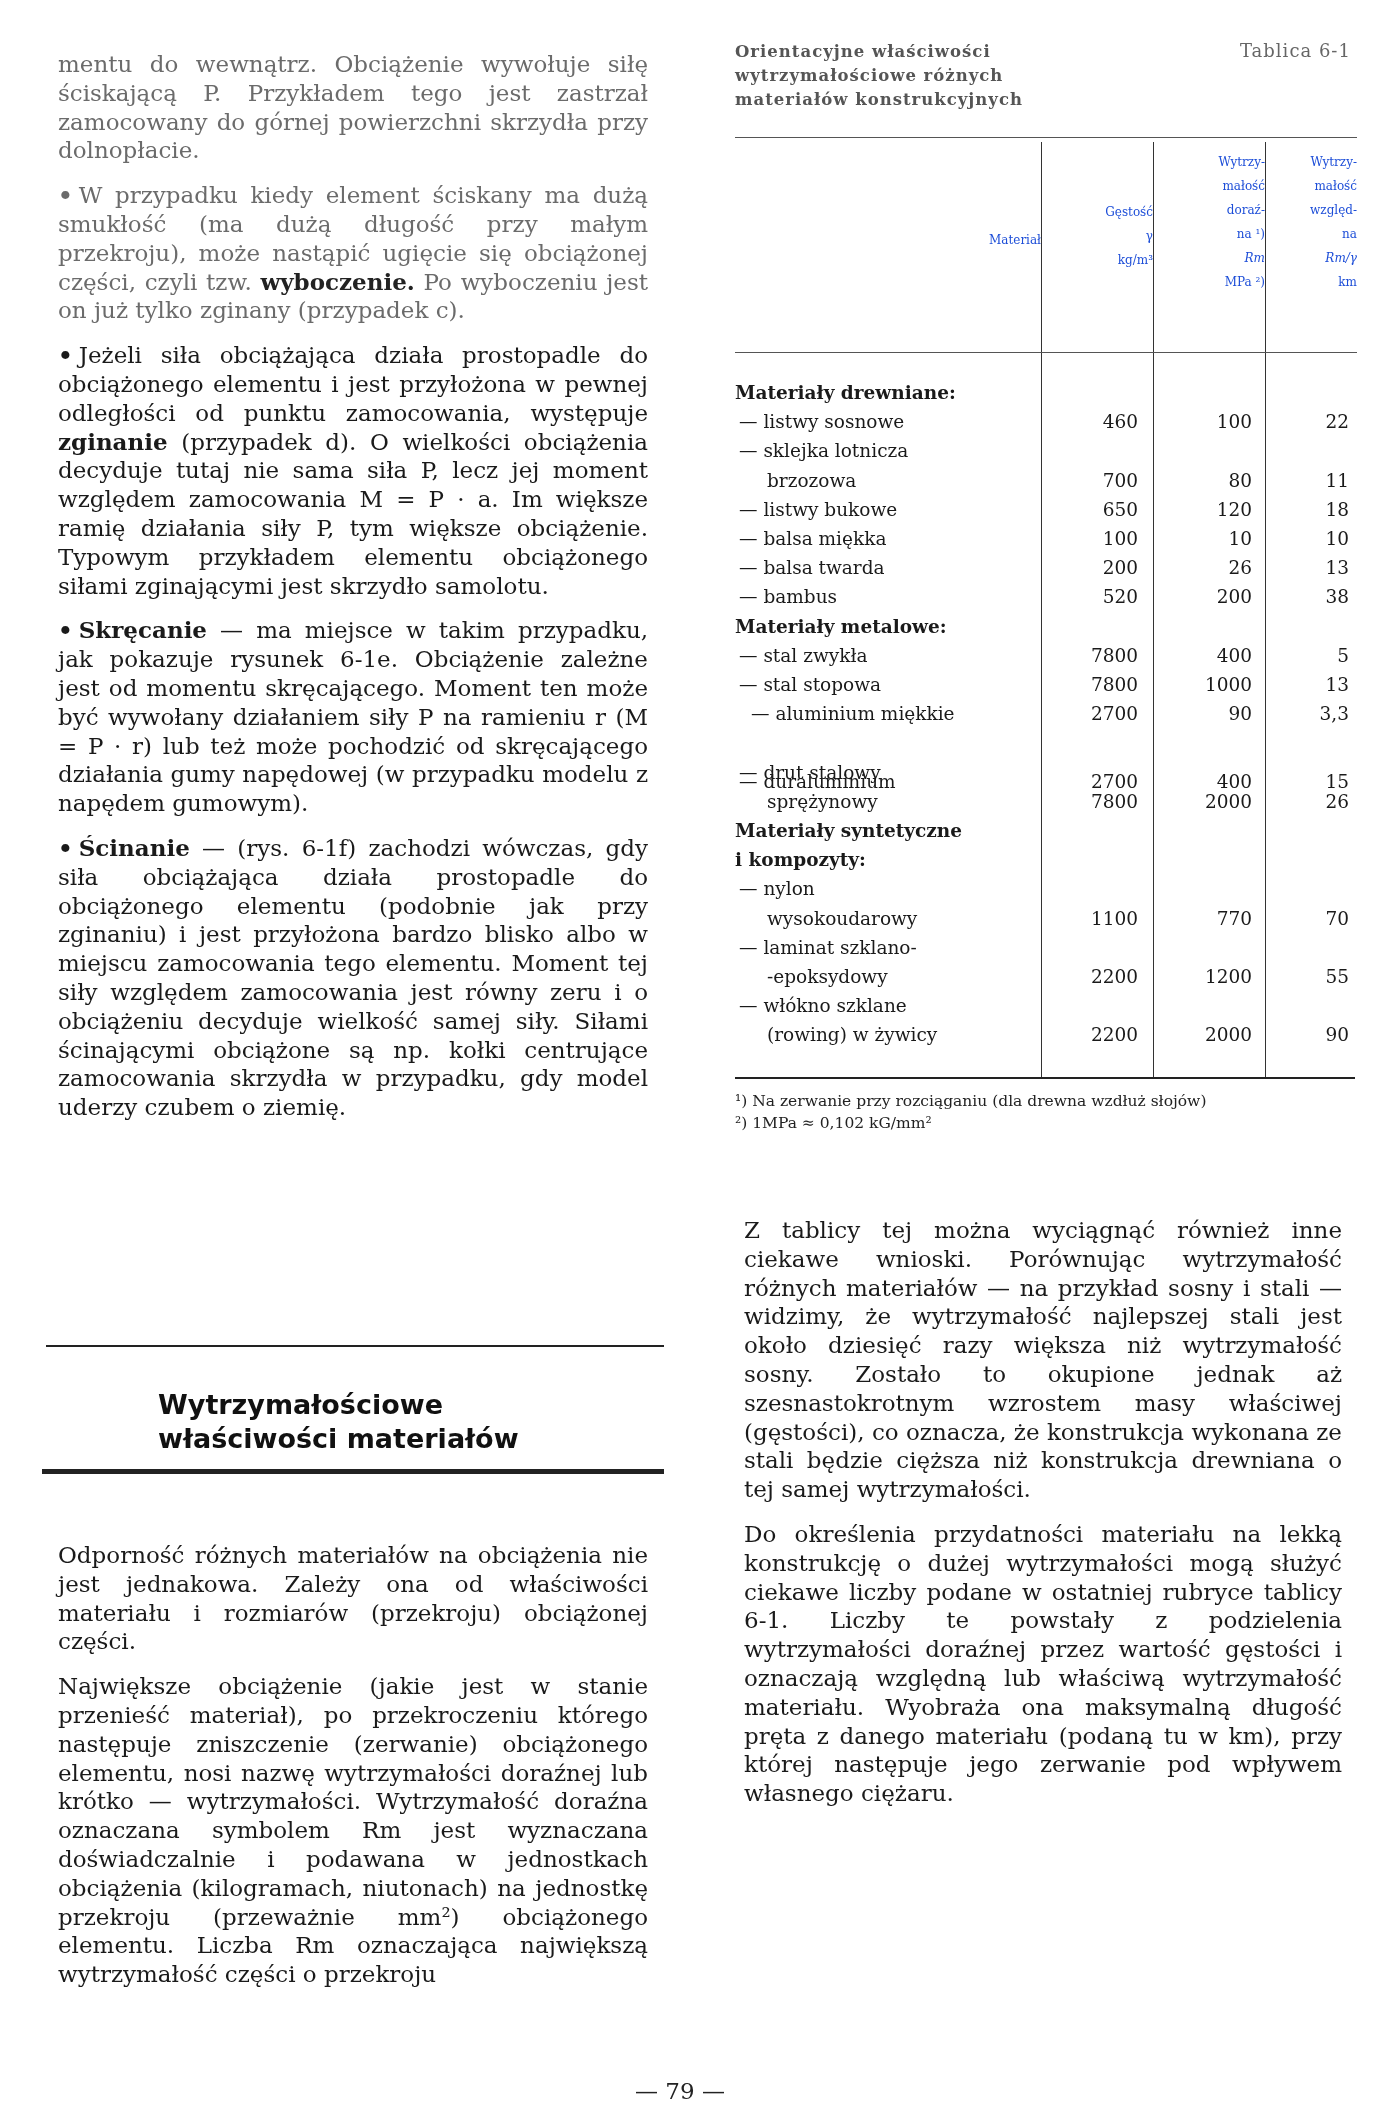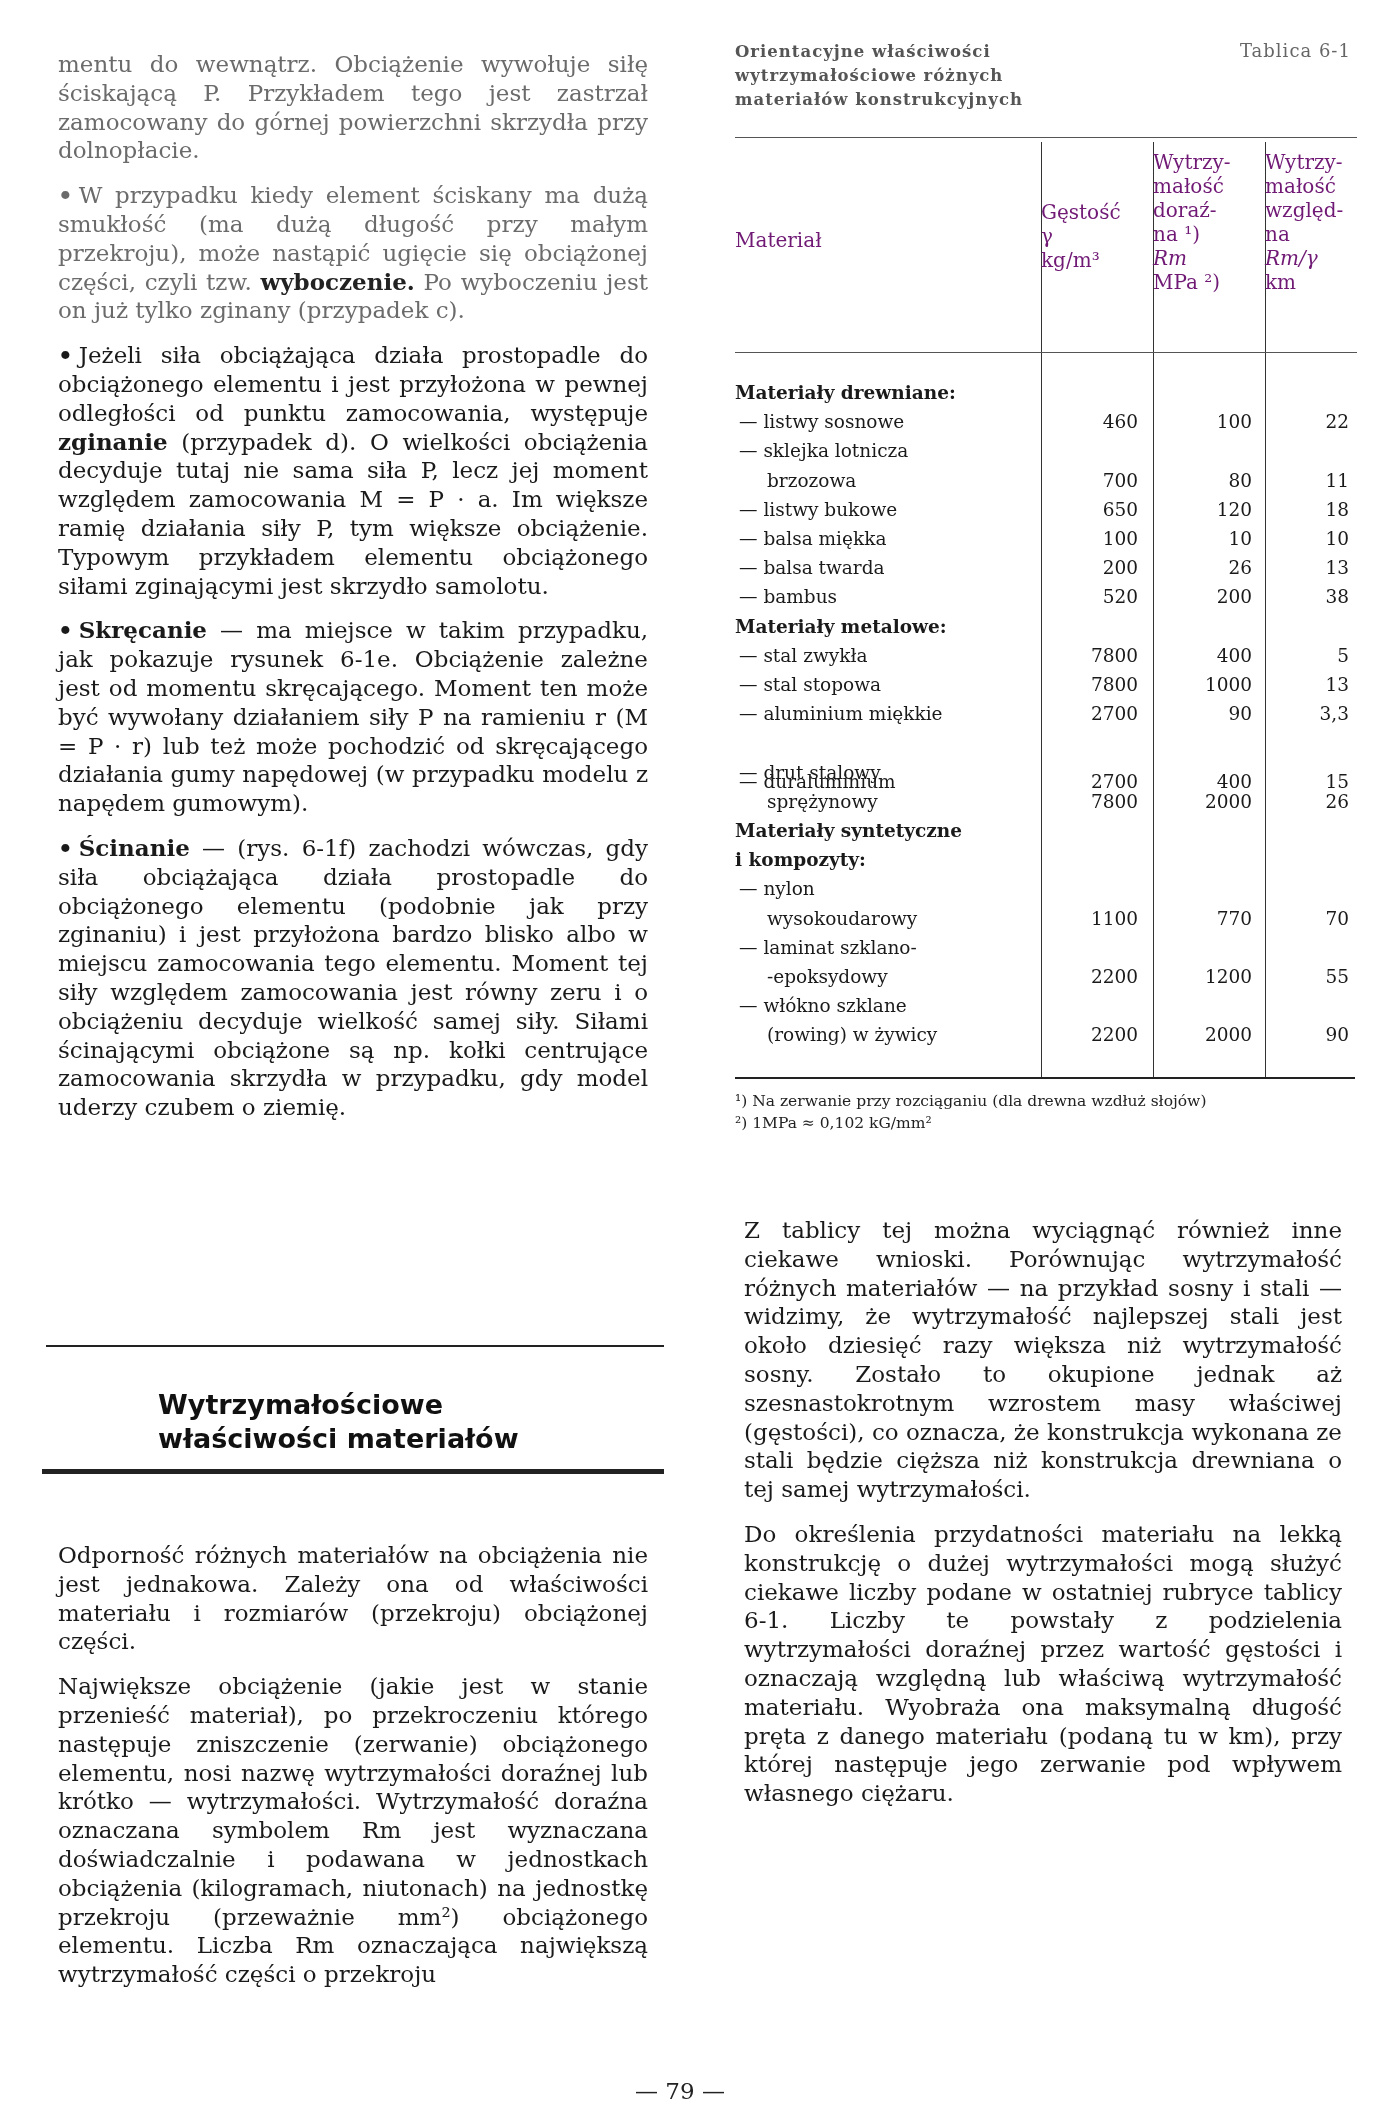--- a/index.html
+++ b/index.html
@@ -19,7 +19,7 @@
   .tbl-title{position:absolute;left:735px;top:40px;width:380px;font-weight:bold;font-size:16.5px;
     line-height:24px;letter-spacing:1px;color:#555;}
   .tbl-num{position:absolute;left:1240px;top:40px;font-size:18px;color:#666;letter-spacing:1px;}
-  .tbl-head{position:absolute;top:150px;font-size:20px;line-height:24px;text-align:left;color:#701a75;}
+  .tbl-head{position:absolute;top:150px;font-size:12px;line-height:24px;text-align:right;color:#1d4ed8;}
   .vline{position:absolute;width:1px;background:#333;}
   .row{position:absolute;left:735px;width:620px;height:29px;font-size:18.5px;line-height:29px;}
   .row .mat{position:absolute;left:0;width:320px;white-space:nowrap;}

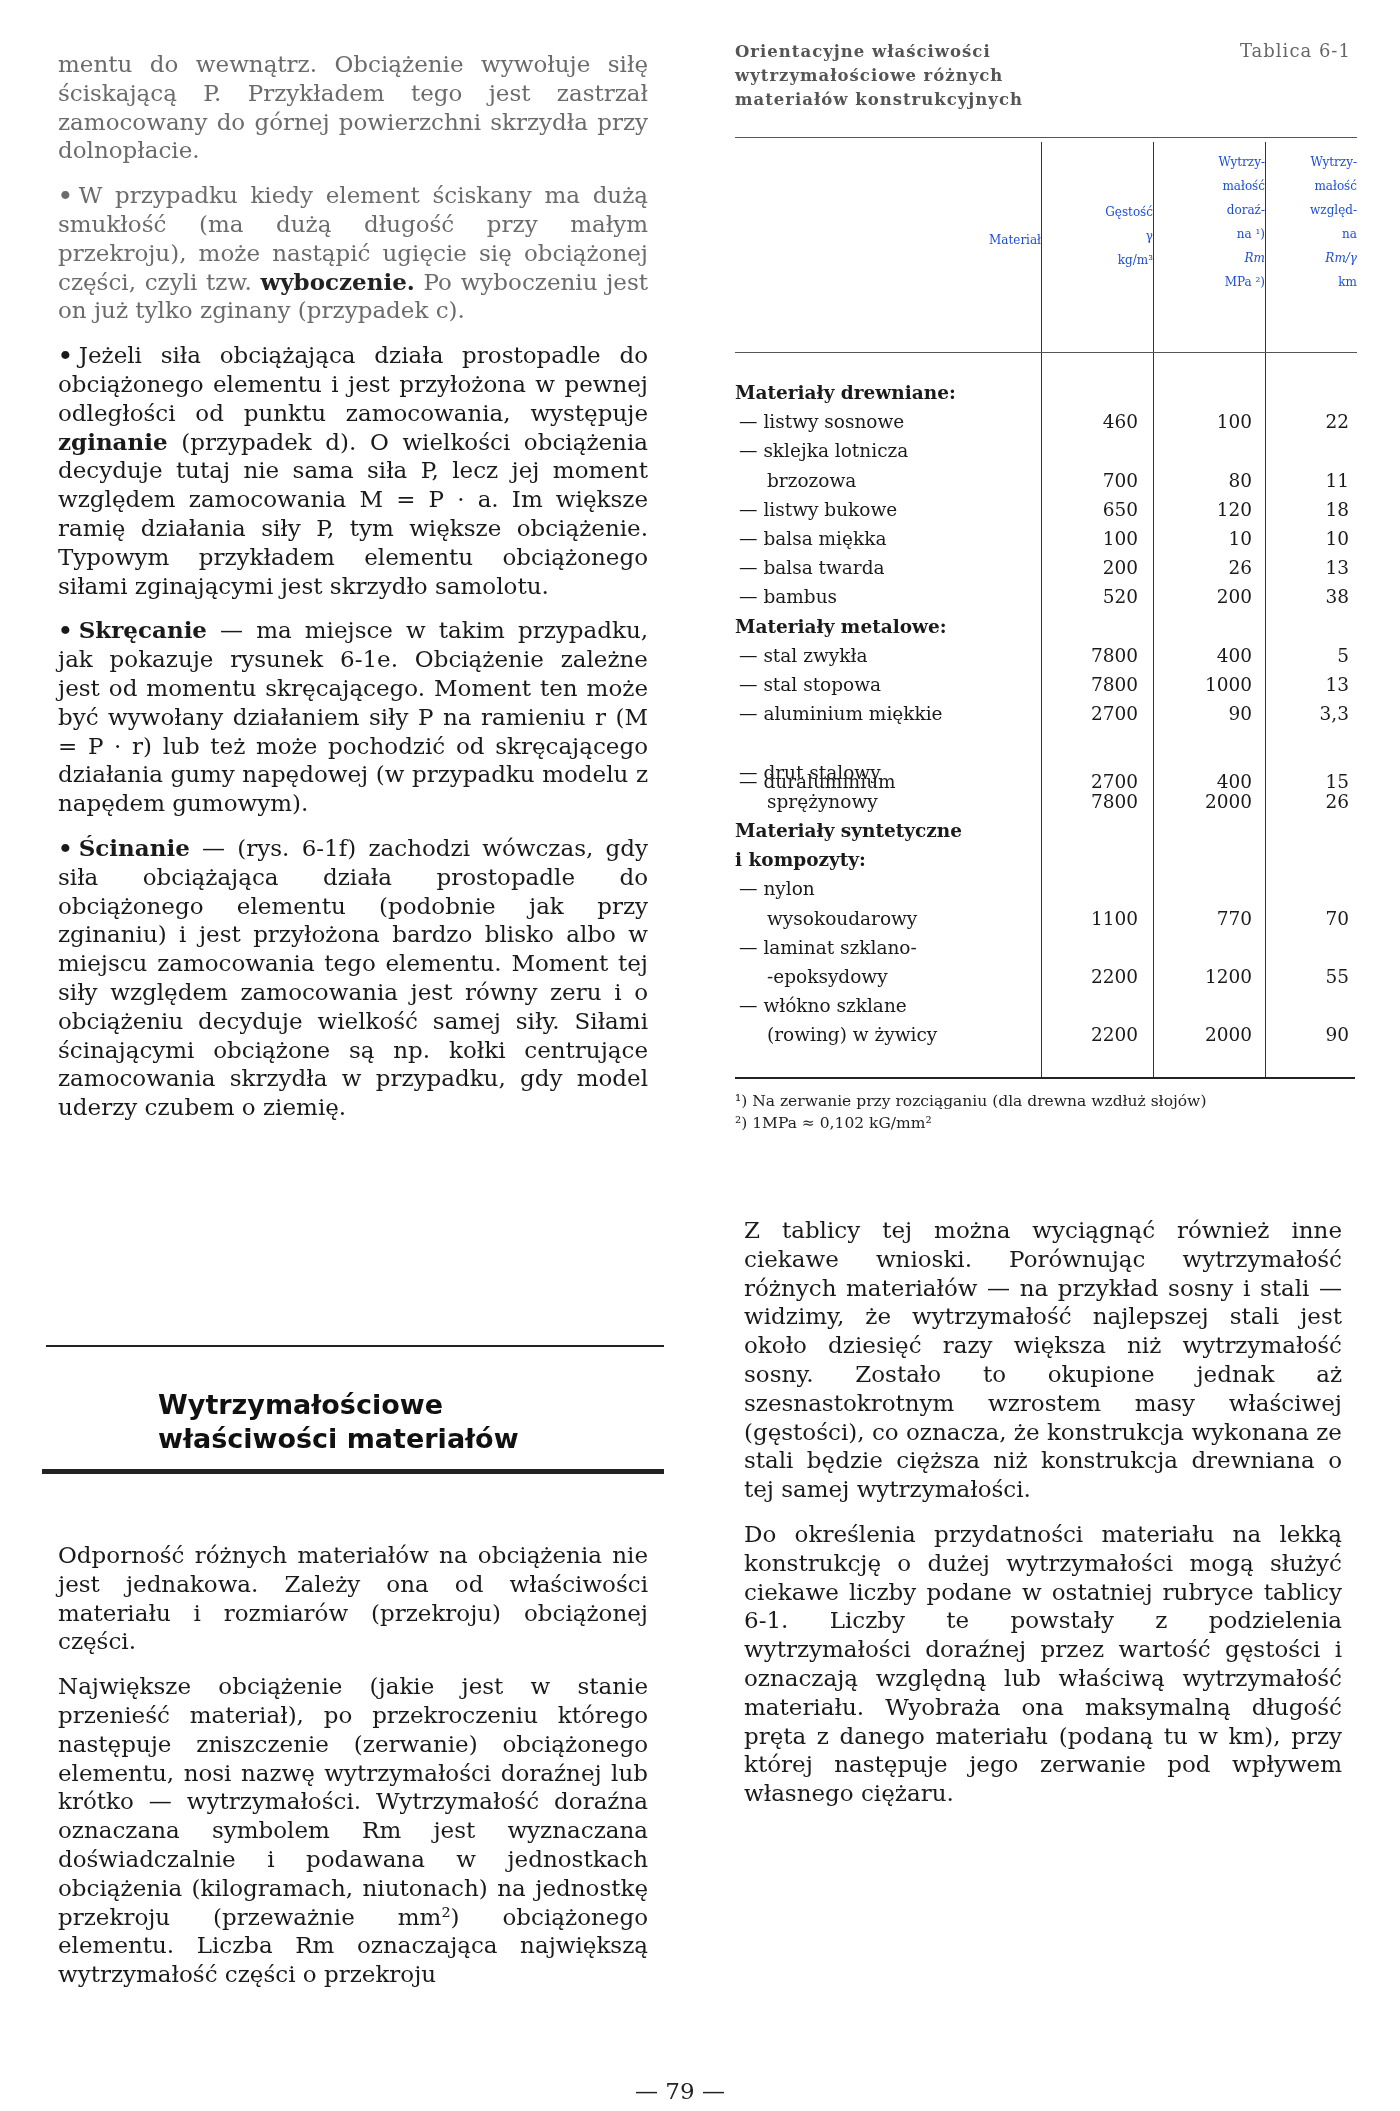--- a/index.html
+++ b/index.html
@@ -172,7 +172,7 @@
       <span class="c3">13</span>
     </div>
     <div class="row" style="top: 699.2px;">
-      <span class="mat" style="padding-left:4px;">— aluminium miękkie</span>
+      <span class="mat" style="padding-left:4px;margin-left:12px;">— aluminium miękkie</span>
       <span class="c1">2700</span>
       <span class="c2">90</span>
       <span class="c3">3,3</span>

